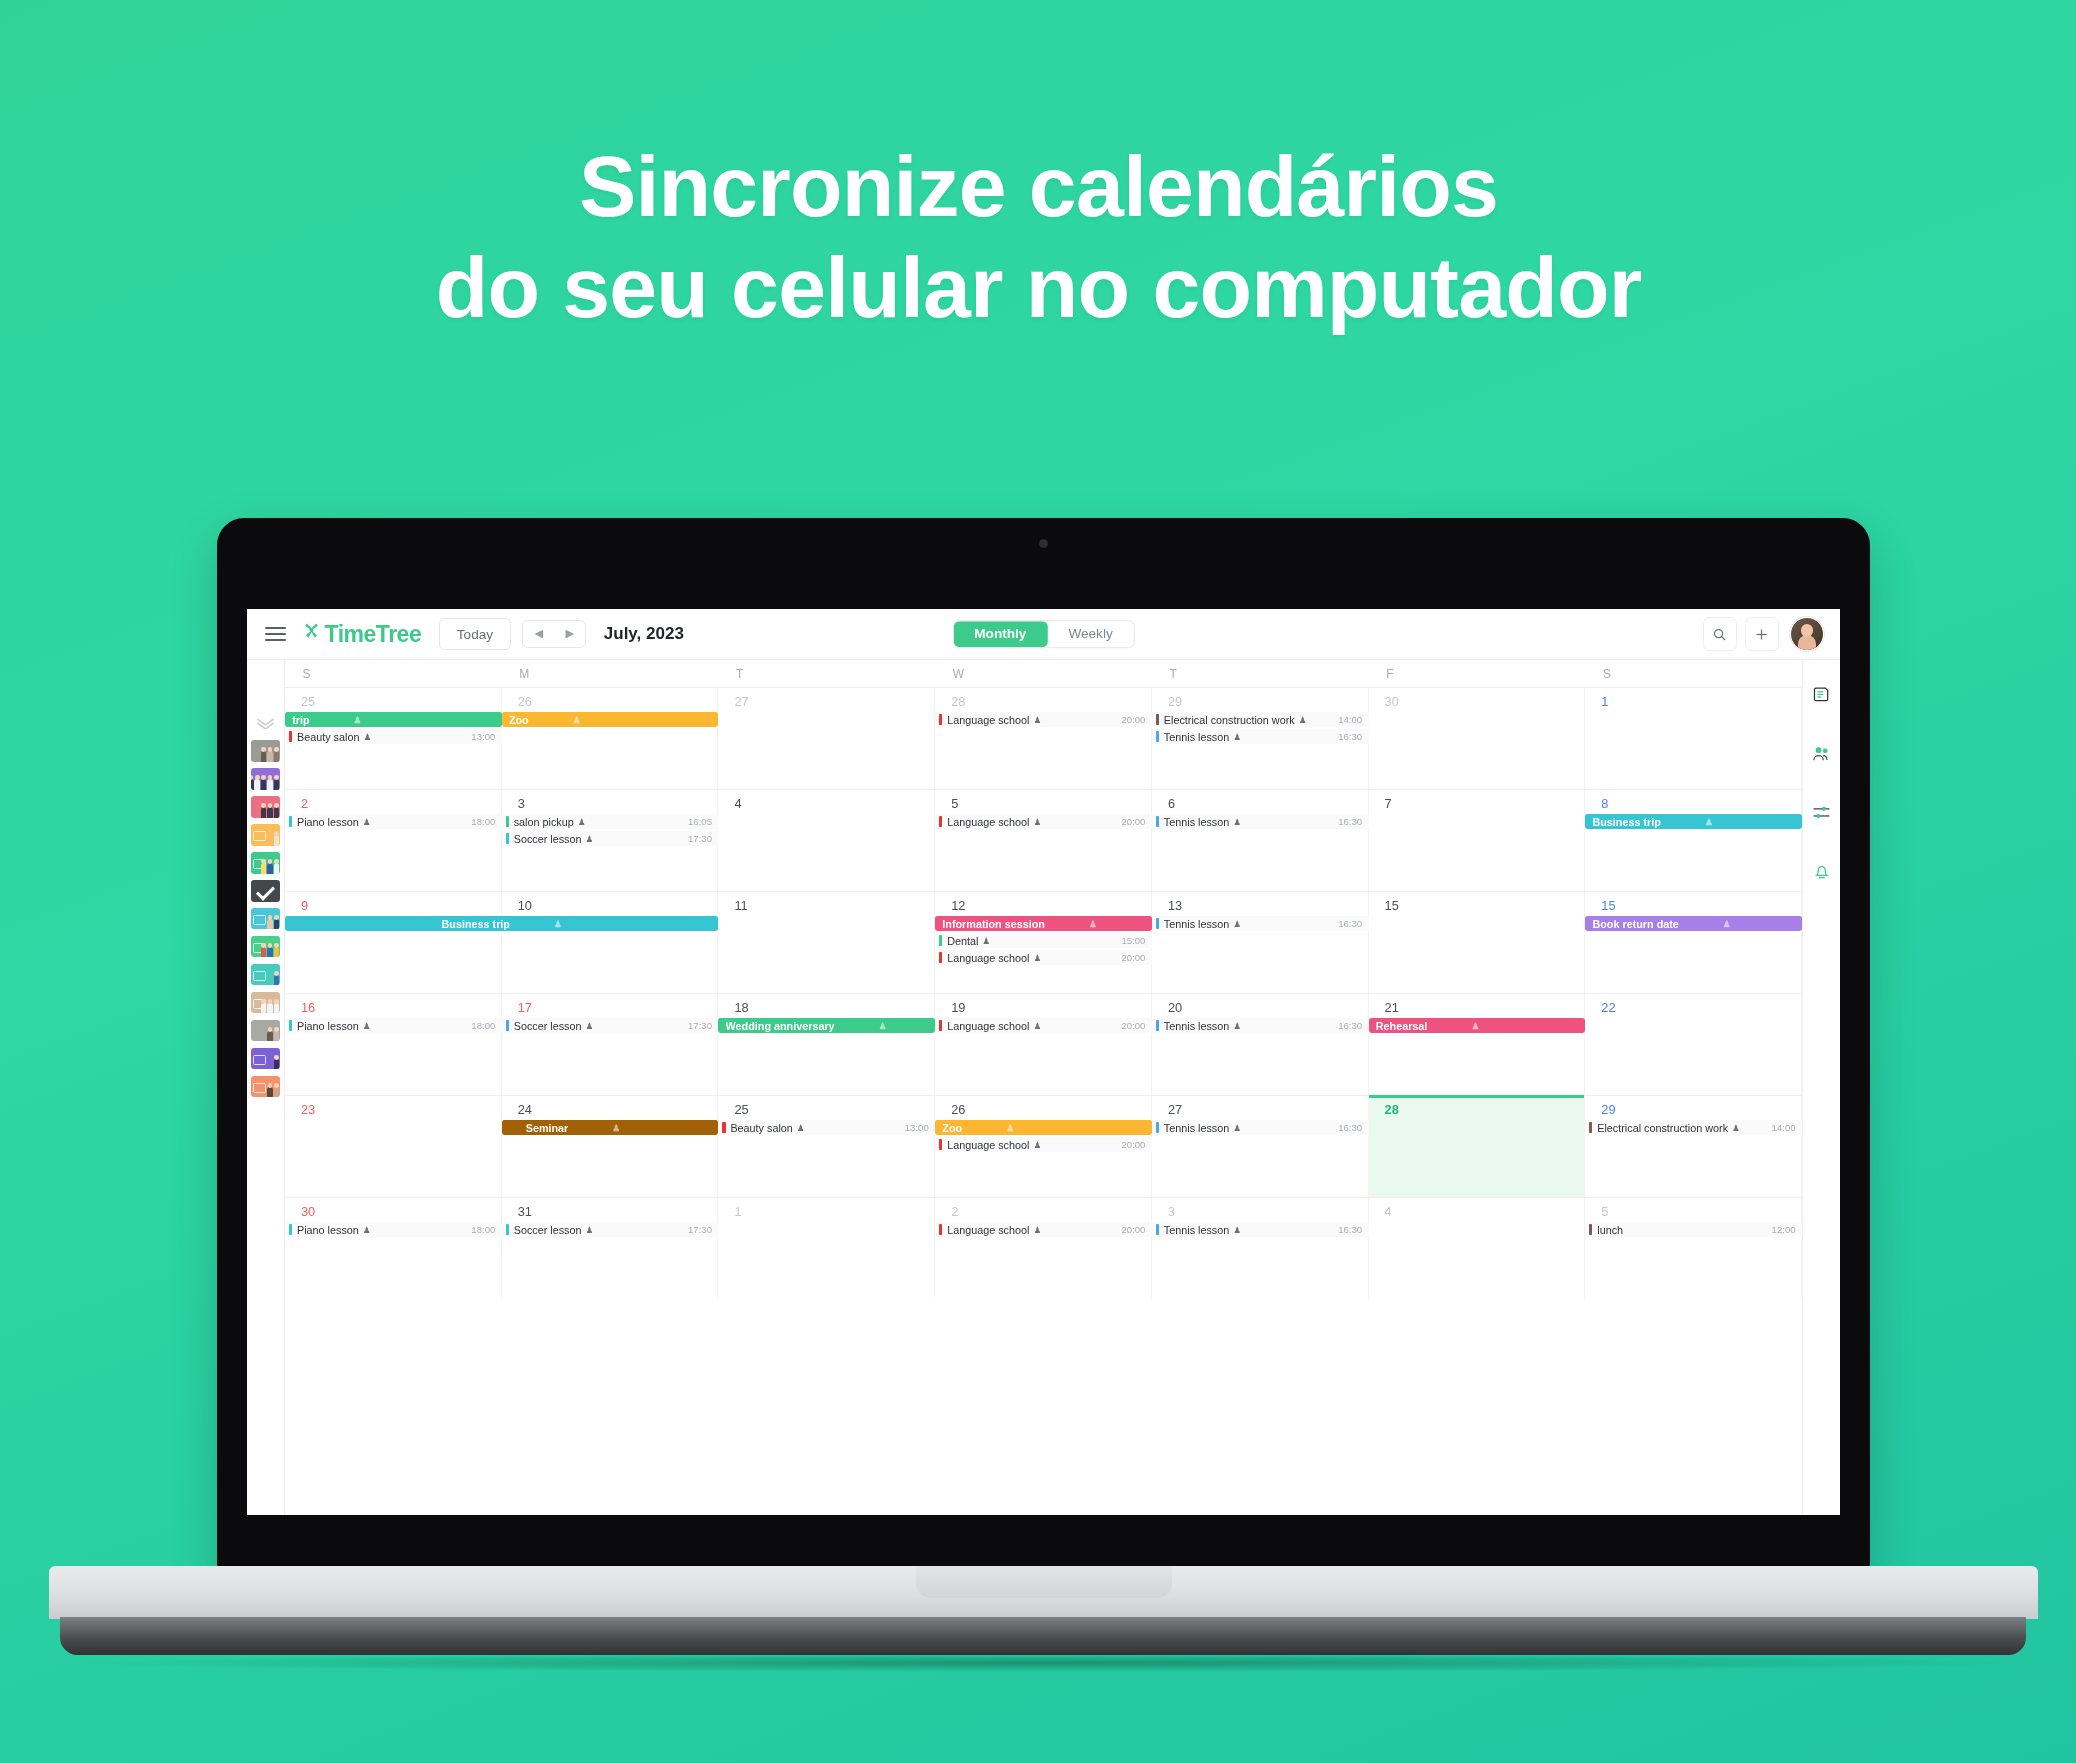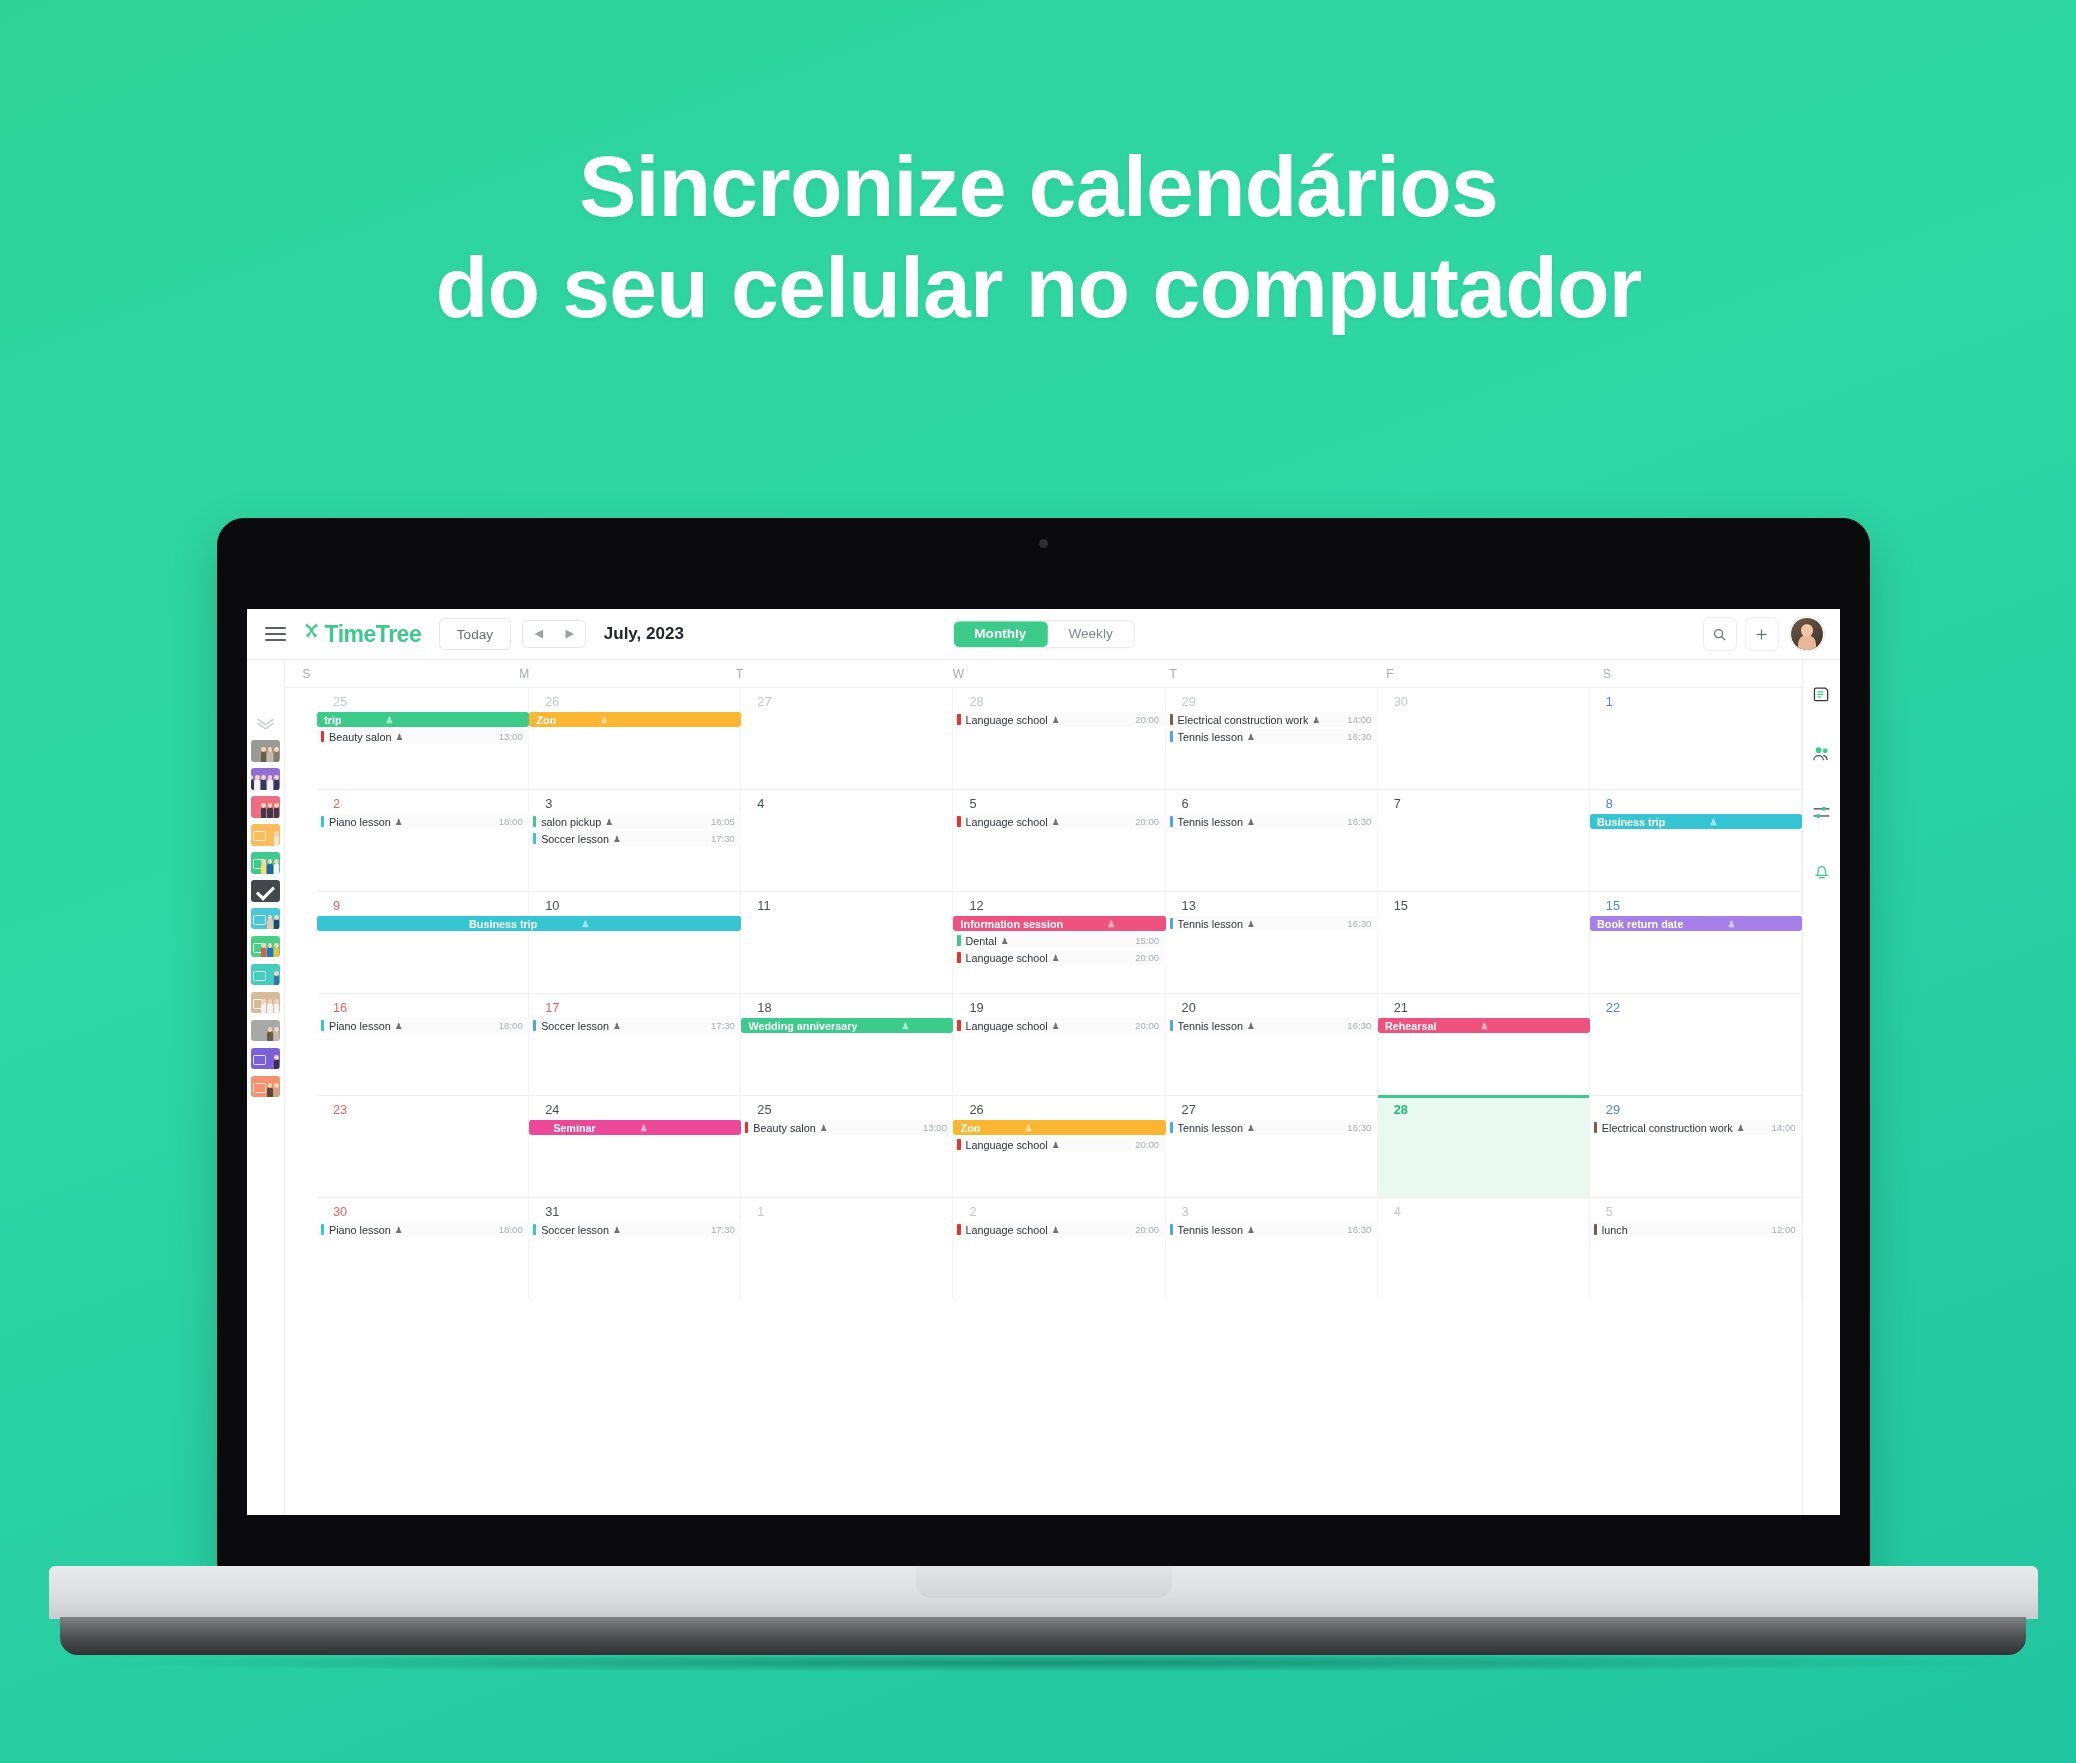--- a/index.html
+++ b/index.html
@@ -127,7 +127,7 @@
   .calendar{flex:1;display:flex;flex-direction:column;background:#fff;}
   .dow-row{display:flex;height:27px;align-items:center;border-bottom:0.8px solid #f0f0f0;}
   .dow{flex:1;padding-left:17.6px;font-size:12px;color:#a7acb1;box-sizing:border-box;}
-  .week{display:flex;border-bottom:0.8px solid #efefef;position:relative;height:101px;margin-left:32px;}
+  .week{display:flex;border-bottom:0.8px solid #efefef;position:relative;height:101px;}
   .week:last-child{border-bottom:none;}
   .daycol{flex:1;border-right:0.8px solid #f3f3f3;box-sizing:border-box;position:relative;}
   .daycol:last-child{border-right:none;}

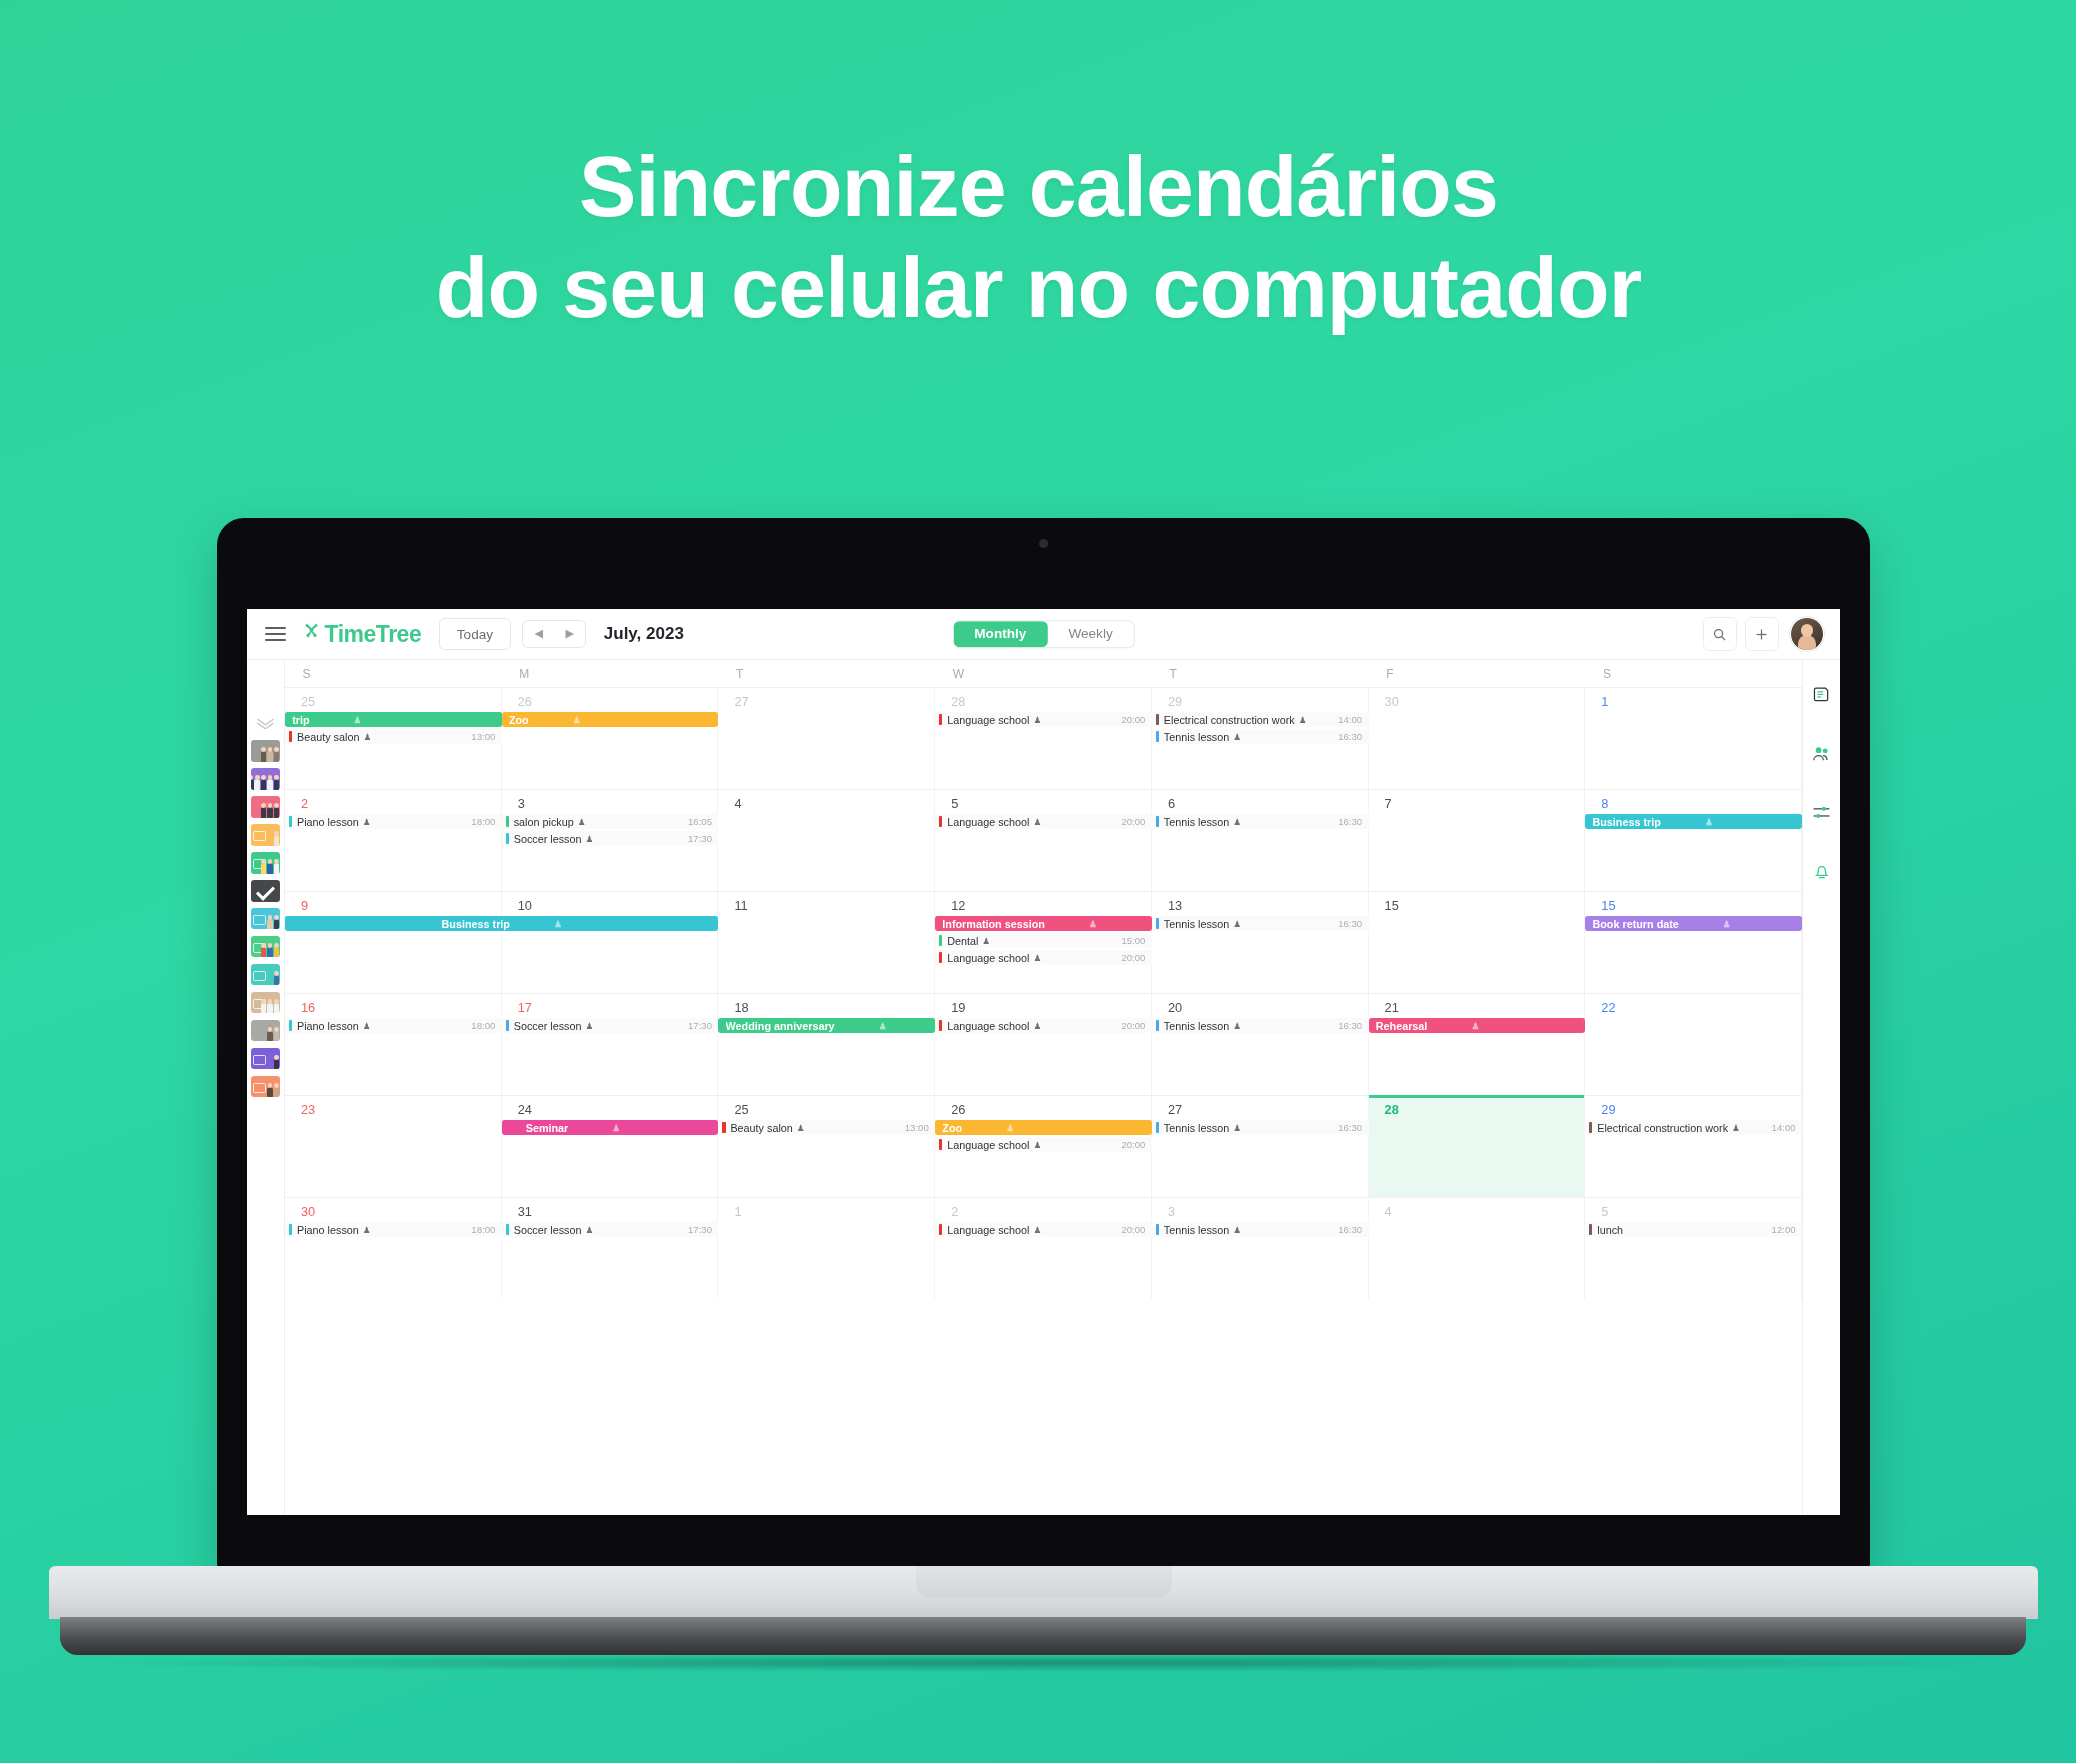--- a/index.html
+++ b/index.html
@@ -578,7 +578,7 @@
                   <div class="daynum sat">29</div>
                 </div>
                 <div class="events" style="position: absolute; left: 0px; right: 0px; top: 24px; height: 72px;">
-                  <div class="ev ev-bar" style="position: absolute; left: 14.2857%; width: 14.2857%; top: 0px; box-sizing: border-box; background: #ec4899; padding-left: 24px;">
+                  <div class="ev ev-bar" style="position: absolute; left: 14.2857%; width: 14.2857%; top: 0px; box-sizing: border-box; background: #a16207; padding-left: 24px;">
                     <span class="ev-title">Seminar</span>
                     <span class="ev-icon">♟</span>
                   </div>

